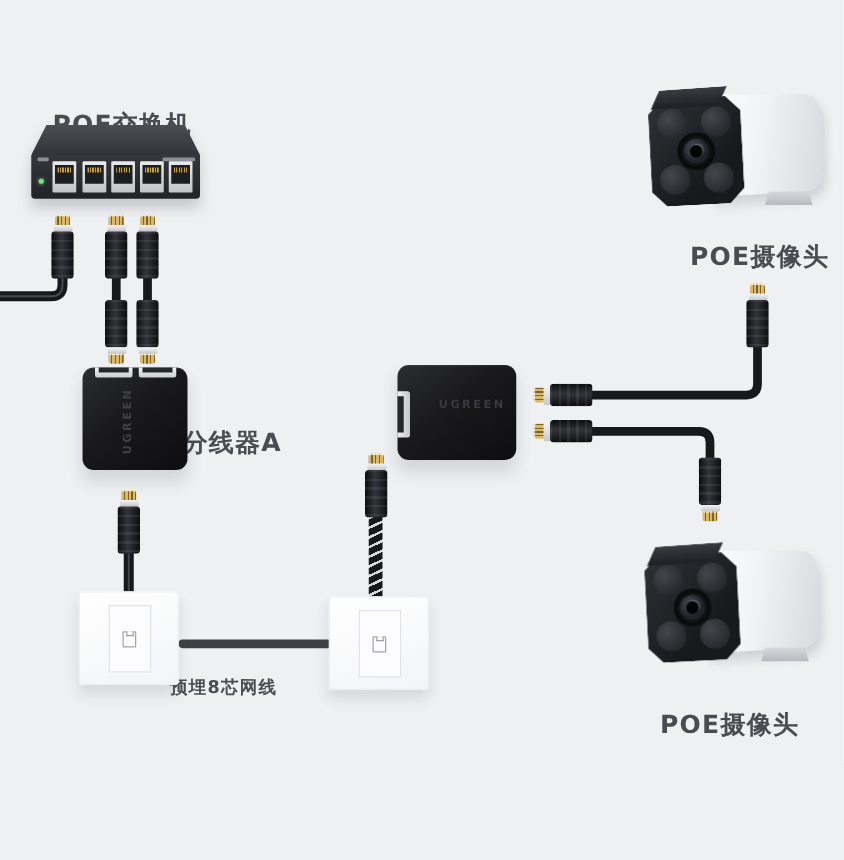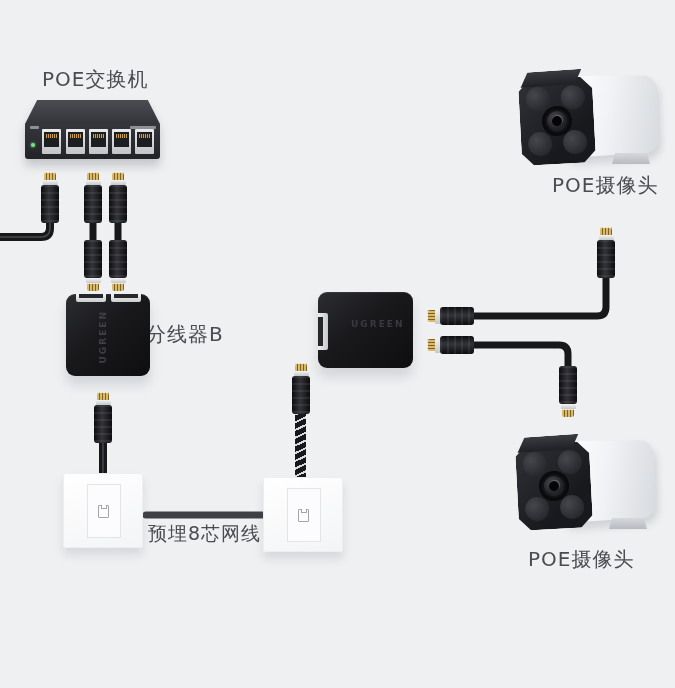--- a/index.html
+++ b/index.html
@@ -10,7 +10,7 @@
   }
   .label{
     position:absolute;color:#4a4c52;font-size:20px;letter-spacing:1px;
-    font-weight:400;white-space:nowrap;
+    font-weight:700;white-space:nowrap;margin-top:20px;
   }
   svg.cables{position:absolute;left:0;top:0;}
 

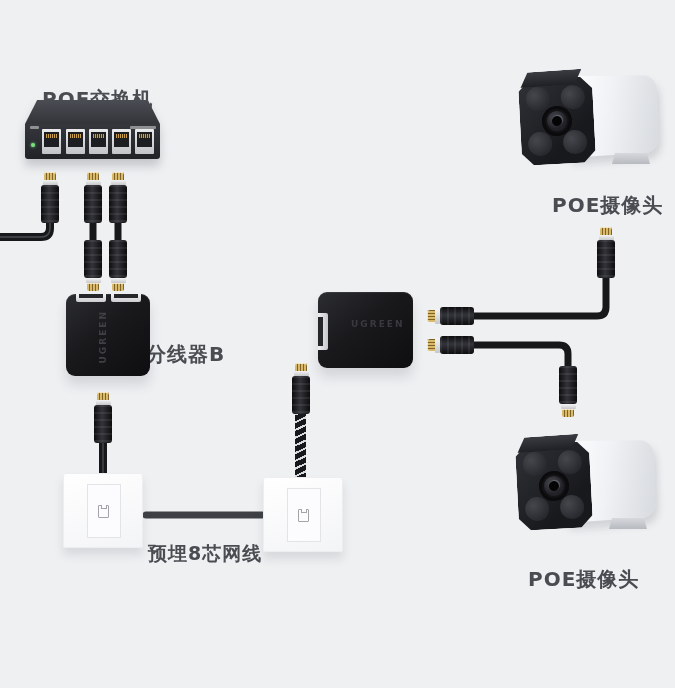--- a/index.html
+++ b/index.html
@@ -147,7 +147,7 @@
   <div class="striped-cable"></div>
 
   <div class="label" style="left:42px;top:66px">POE交换机</div>
-  <div class="label" style="left:146px;top:321px">分线器B</div>
+  <div class="label" style="left:146px;top:321px">分线器A</div>
   <div class="label" style="left:552px;top:172px">POE摄像头</div>
   <div class="label" style="left:528px;top:546px">POE摄像头</div>
   <div class="label" style="left:148px;top:521px;font-size:19px">预埋8芯网线</div>

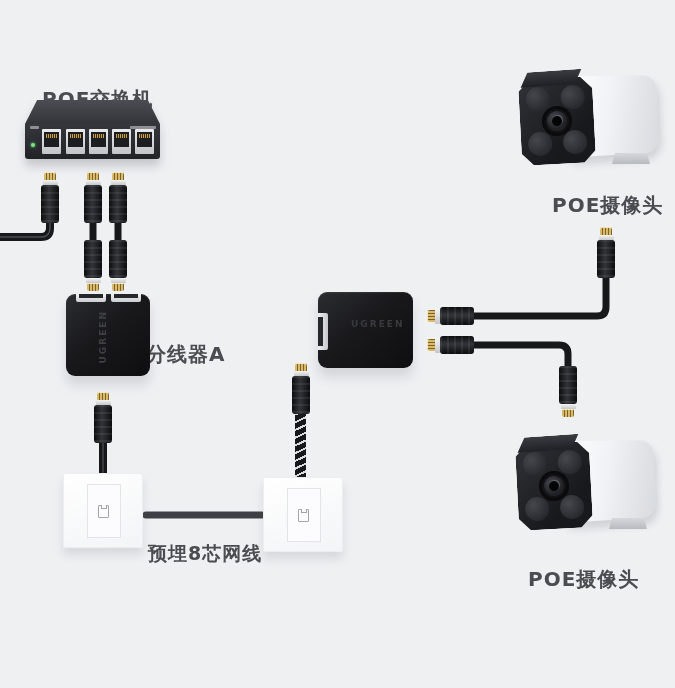--- a/index.html
+++ b/index.html
@@ -150,7 +150,7 @@
   <div class="label" style="left:146px;top:321px">分线器A</div>
   <div class="label" style="left:552px;top:172px">POE摄像头</div>
   <div class="label" style="left:528px;top:546px">POE摄像头</div>
-  <div class="label" style="left:148px;top:521px;font-size:19px">预埋8芯网线</div>
+  <div class="label" style="left:136px;top:521px;font-size:14px">预埋8芯网线</div>
 
   <div class="switch">
     <div class="sw-top"></div>

